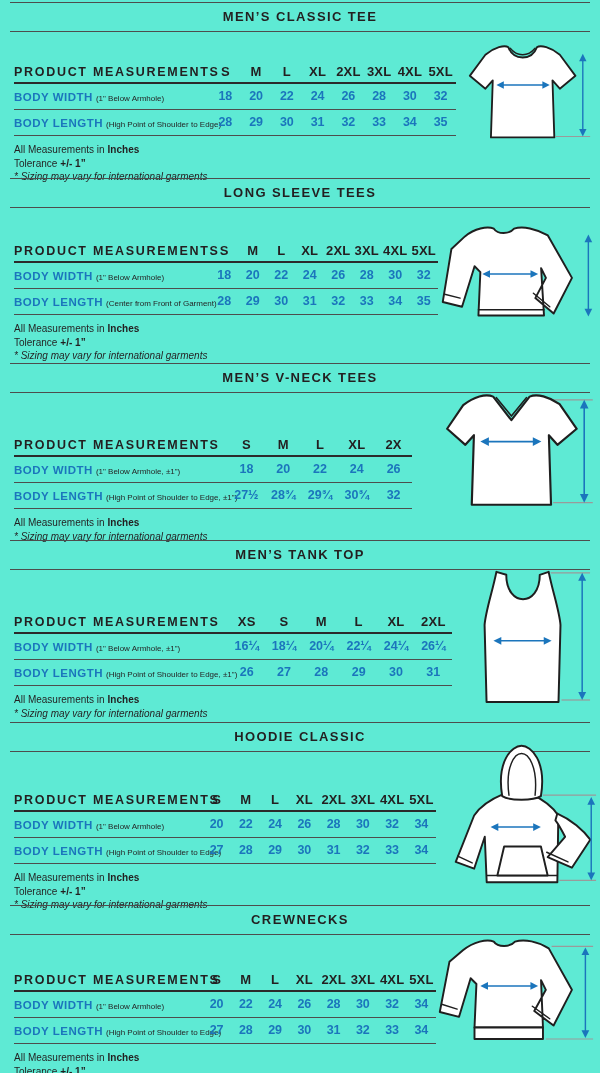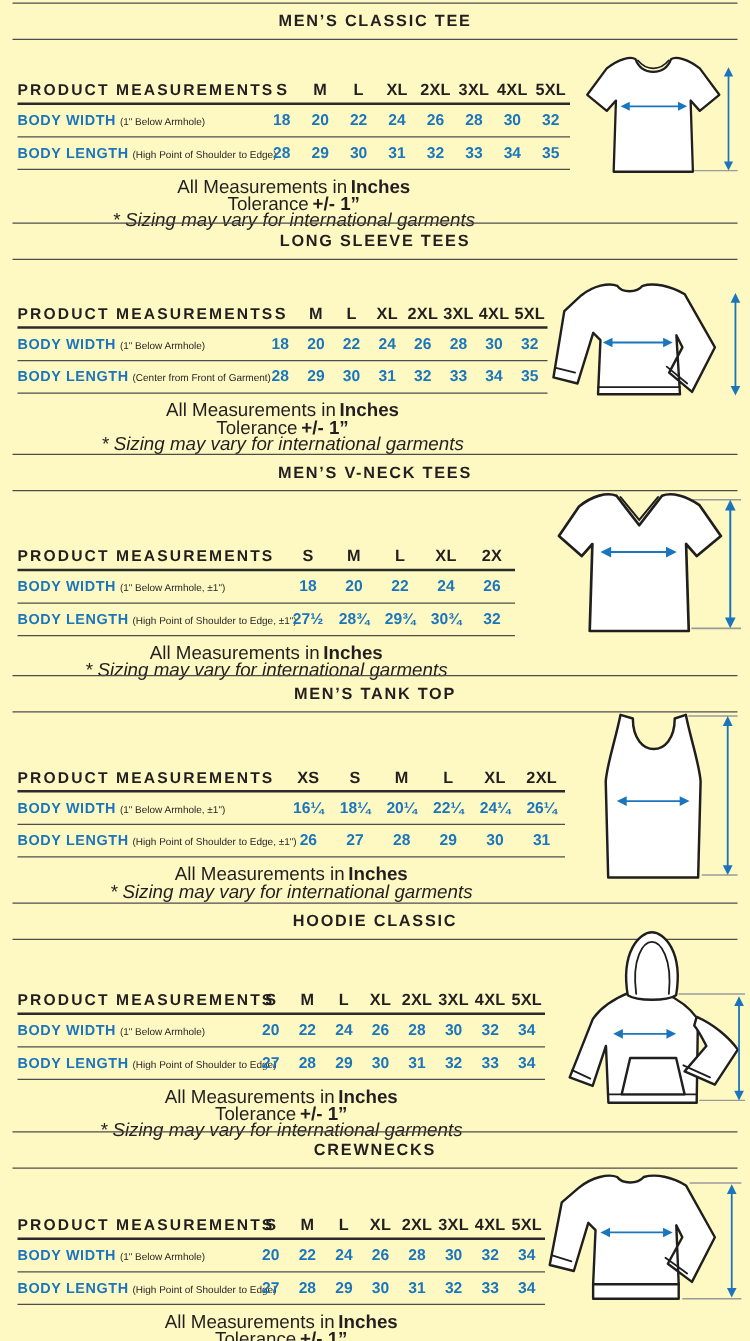--- a/index.html
+++ b/index.html
@@ -4,7 +4,7 @@
 <style>
   html,body{margin:0;padding:0;background:#fff;}
   body{font-family:"Liberation Sans","DejaVu Sans",sans-serif;color:#231f20;}
-  .page{position:relative;width:600px;height:1073px;background:#fef9c3;overflow:hidden;padding-top:2px;box-sizing:border-box;}
+  .page{position:relative;width:600px;height:1073px;background:#5eead4;overflow:hidden;padding-top:2px;box-sizing:border-box;}
   .section{position:relative;box-sizing:border-box;}
   .s0{height:176px}.s1{height:185px}.s2{height:177px}.s3{height:182px}.s4{height:183px}.s5{height:212px}
   .section-header{margin:0 10px;border-top:1px solid #4d4d4d;border-bottom:1px solid #4d4d4d;text-align:center;padding:6px 0 7px;}

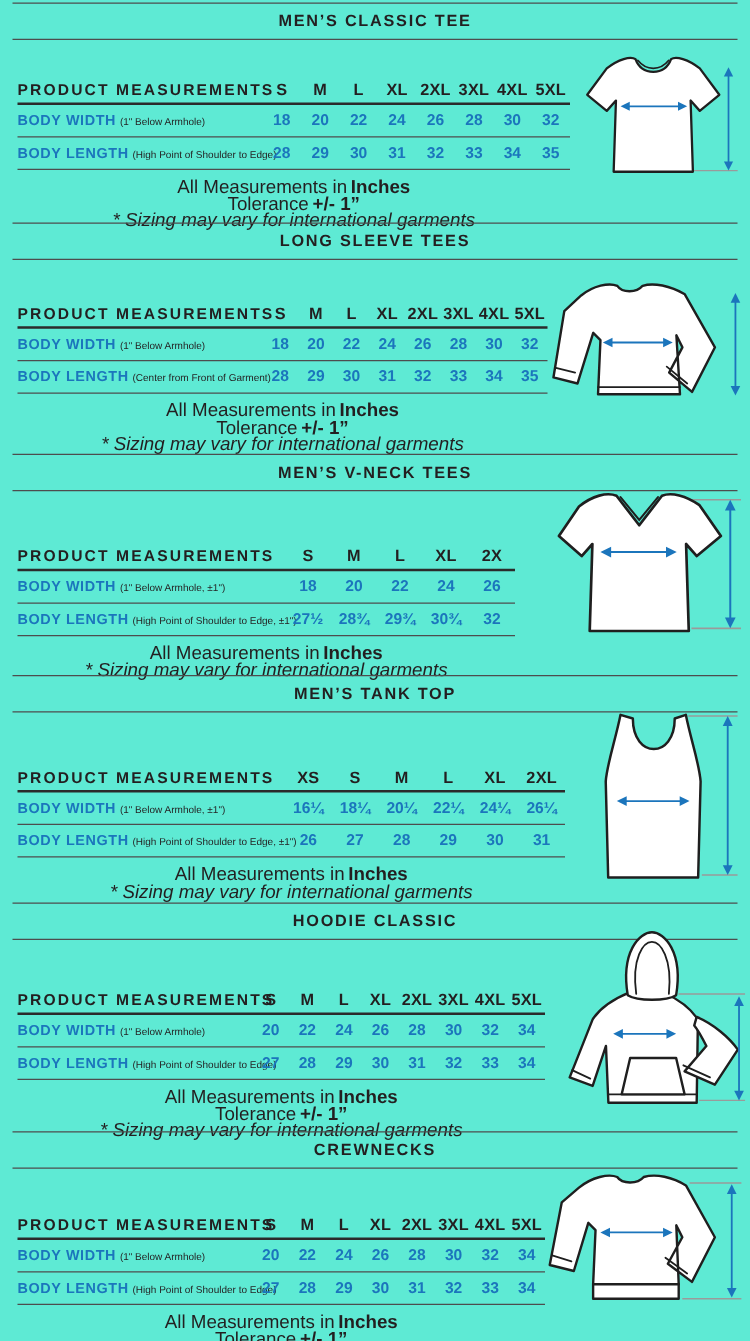--- a/index.html
+++ b/index.html
@@ -26,7 +26,7 @@
   .row-name{color:#1b75bc;font-weight:bold;font-size:11.5px;letter-spacing:0.5px;}
   .row-detail{font-size:8px;color:#231f20;margin-left:3px;}
   .val{color:#1b75bc;font-size:12.5px;}
-  .notes{margin-top:7px;font-size:15px;line-height:13.5px;text-align:center;}
+  .notes{margin-top:7px;font-size:10px;line-height:13.5px;}
   .n-bold{font-weight:bold;}
   .n-meas-prefix,.n-tol-prefix{margin-right:3px;}
   .note-disclaimer{font-style:italic;font-weight:normal;}

